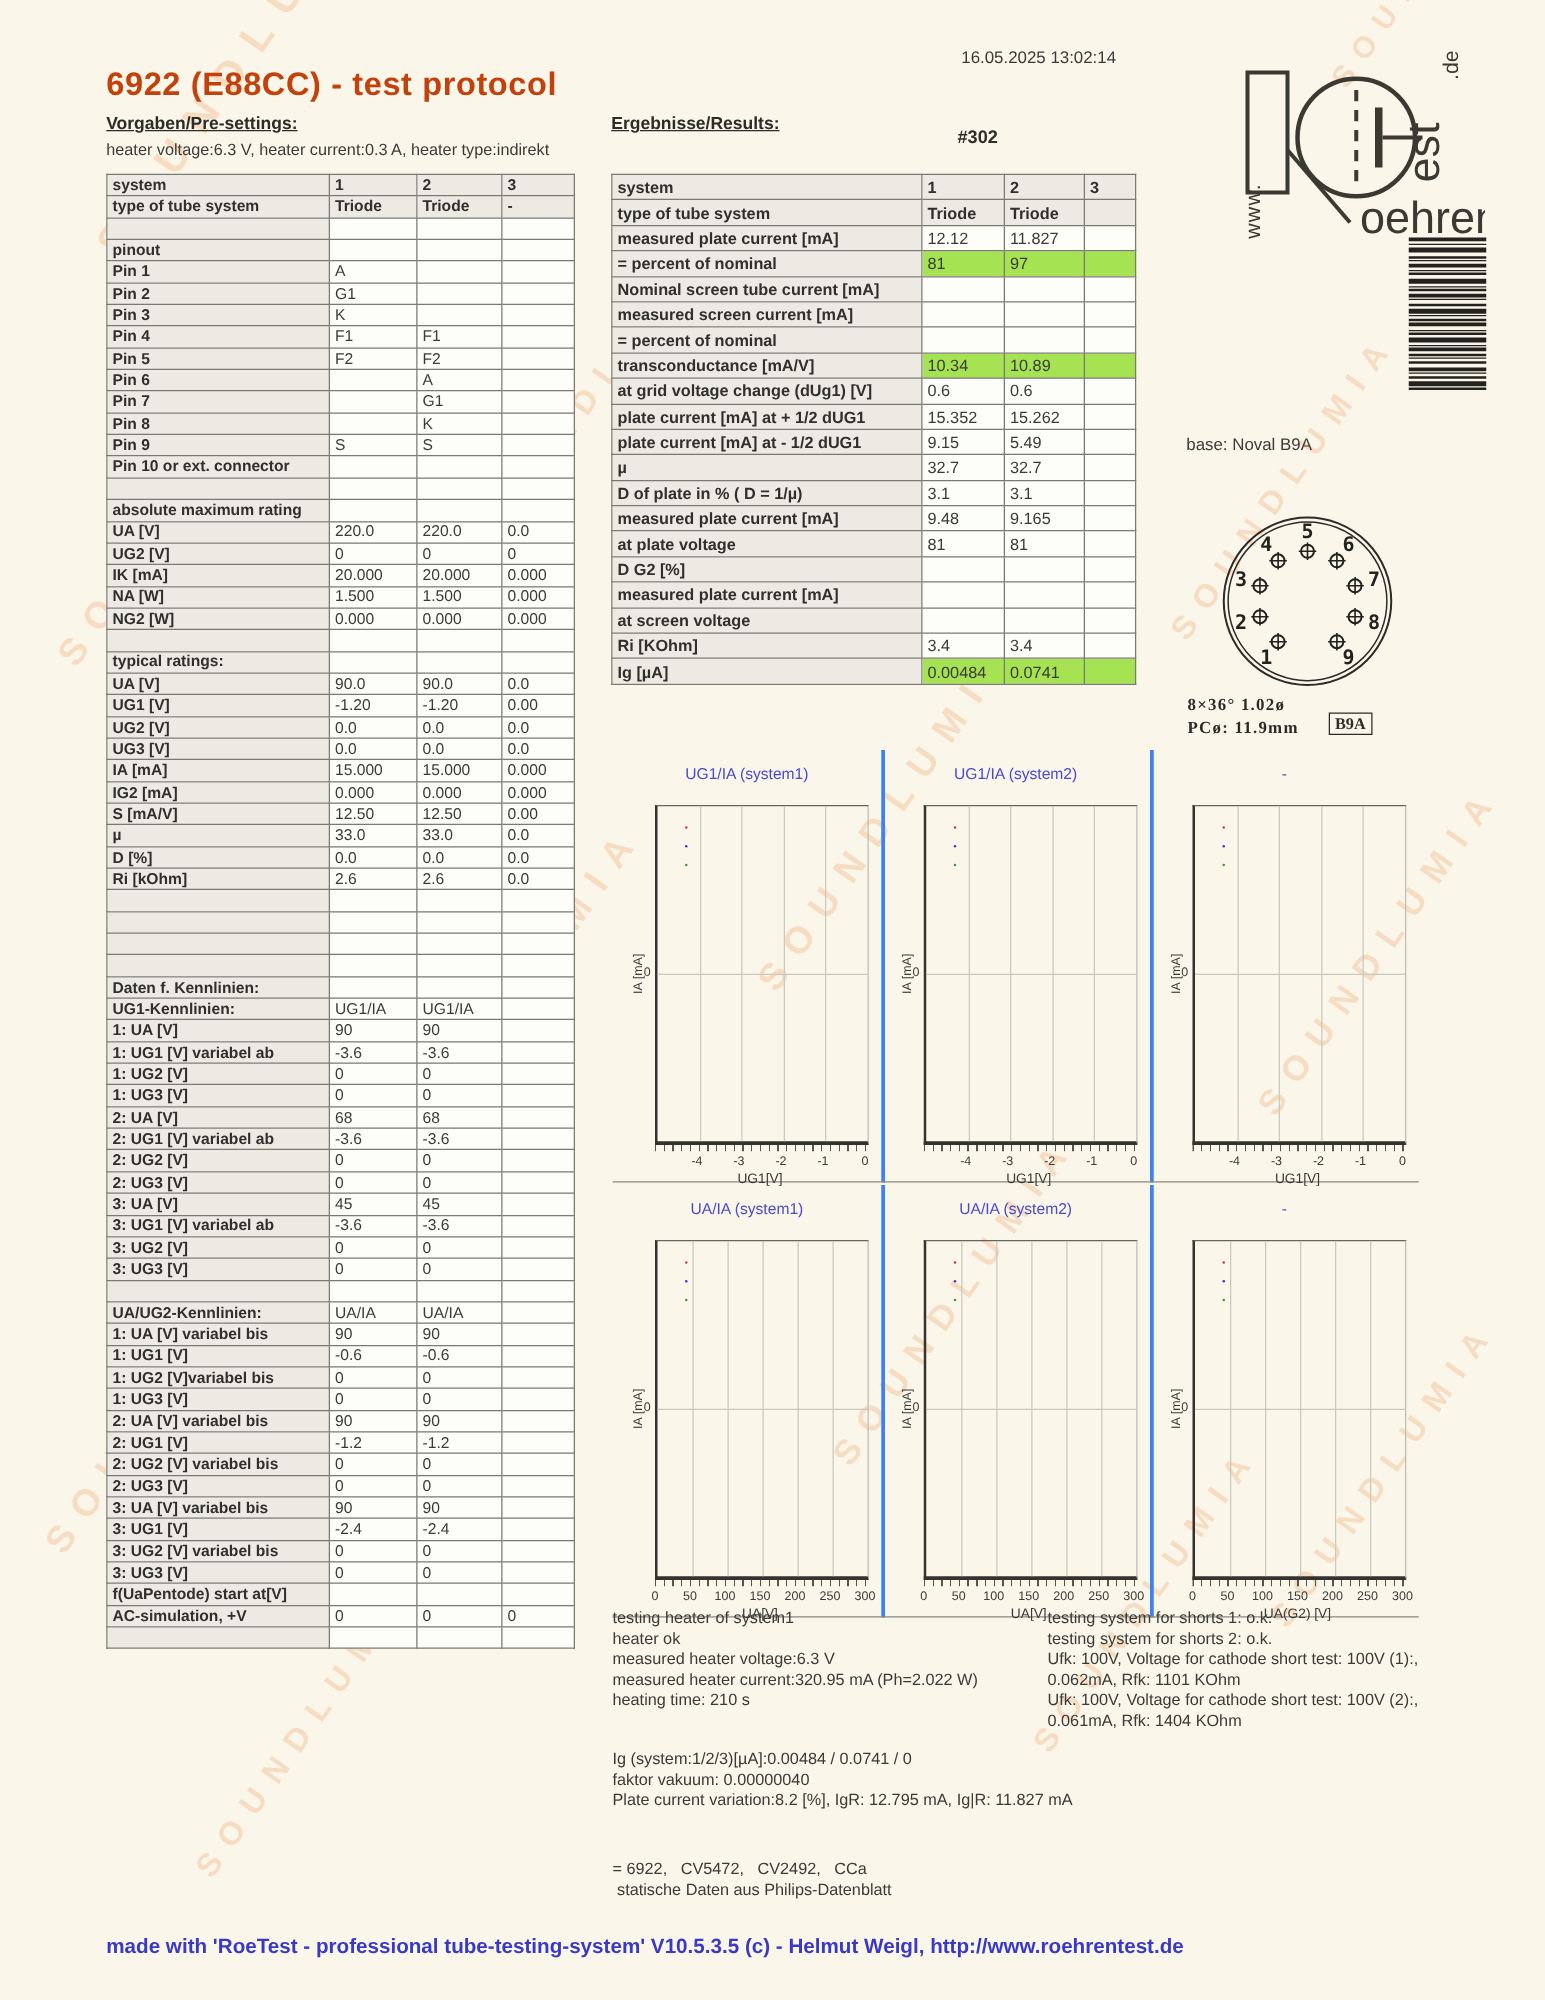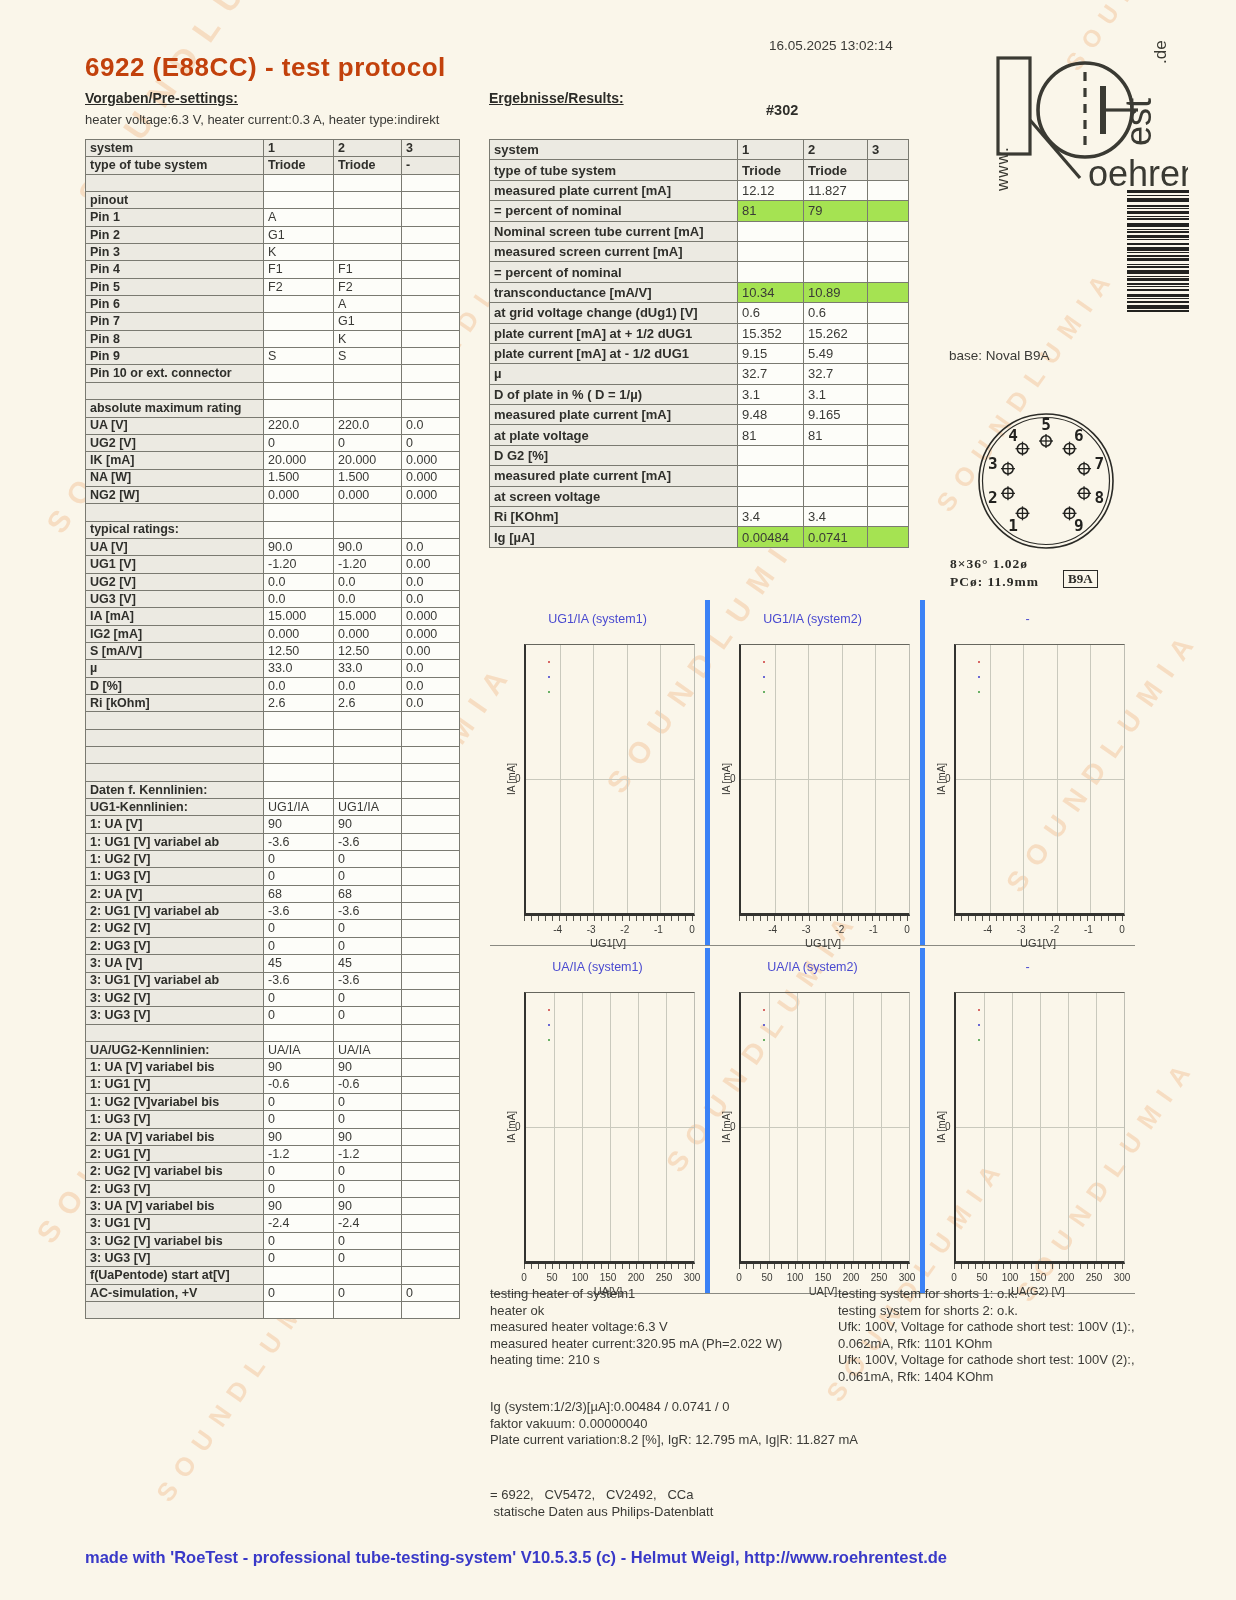--- a/index.html
+++ b/index.html
@@ -583,7 +583,7 @@
           <tr>
             <td class="lbl">= percent of nominal</td>
             <td class="val hl">81</td>
-            <td class="val hl">79</td>
+            <td class="val hl">97</td>
             <td class="val hl"></td>
           </tr>
           <tr>

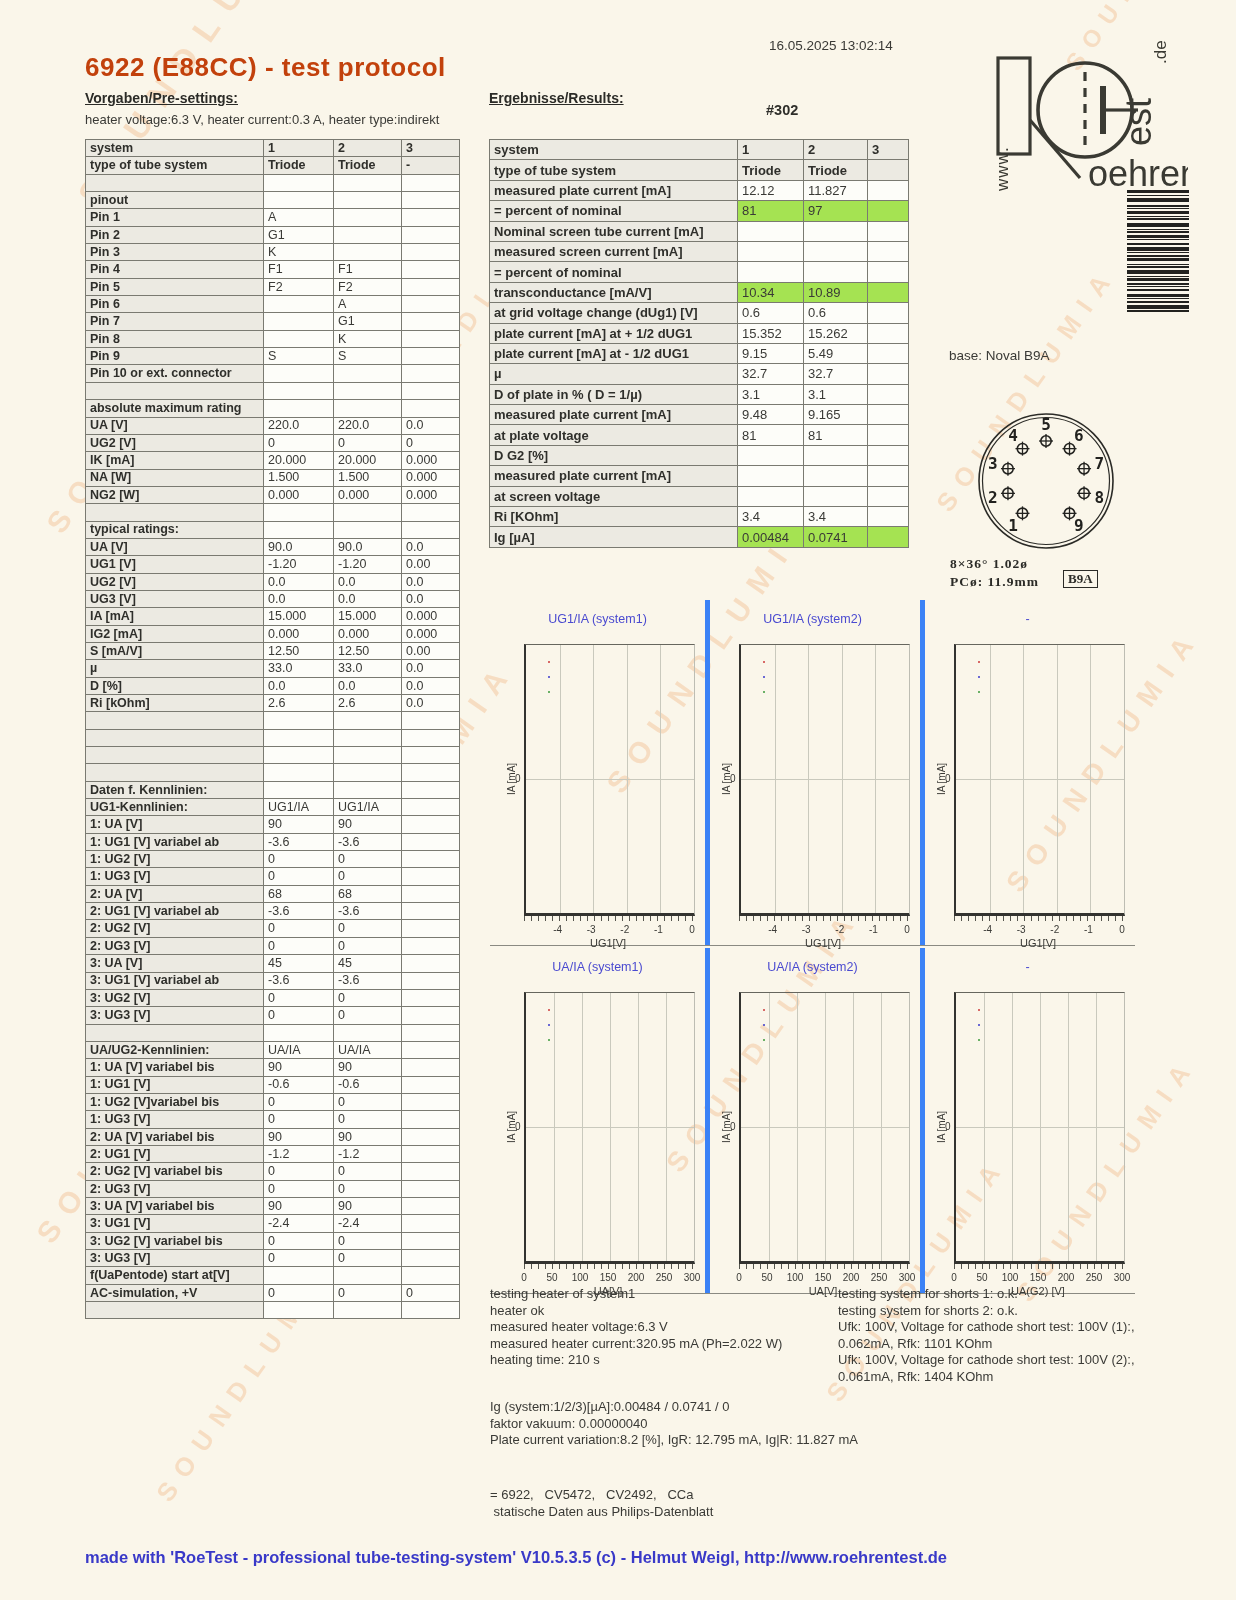--- a/index.html
+++ b/index.html
@@ -24,7 +24,7 @@
   td.hl{background:#a5e352;}
   
   .panel{position:absolute;width:215px;height:345px;}
-  .panel.div-r{border-right:5px solid #3b82f6;}
+  .panel.div-r{border-right:3px solid #3b82f6;}
   .panel.div-b{border-bottom:1px solid #8a8a82;}
   .c-title{position:absolute;top:12px;left:0;width:100%;text-align:center;
            font-size:12.5px;color:#4a4ad0;}

